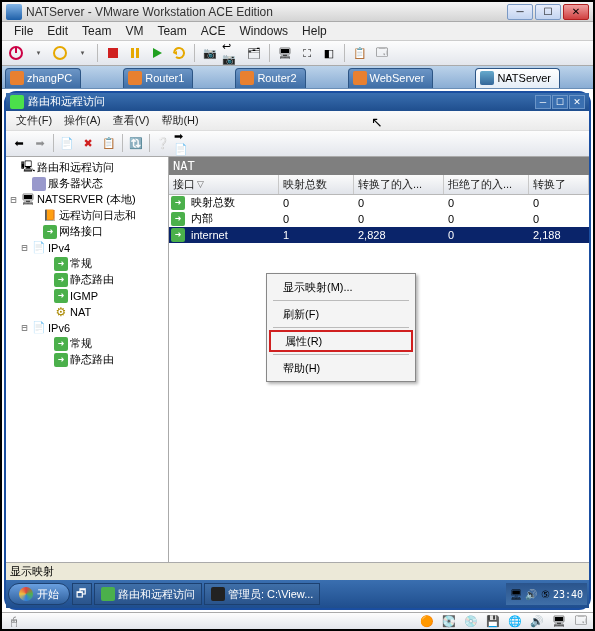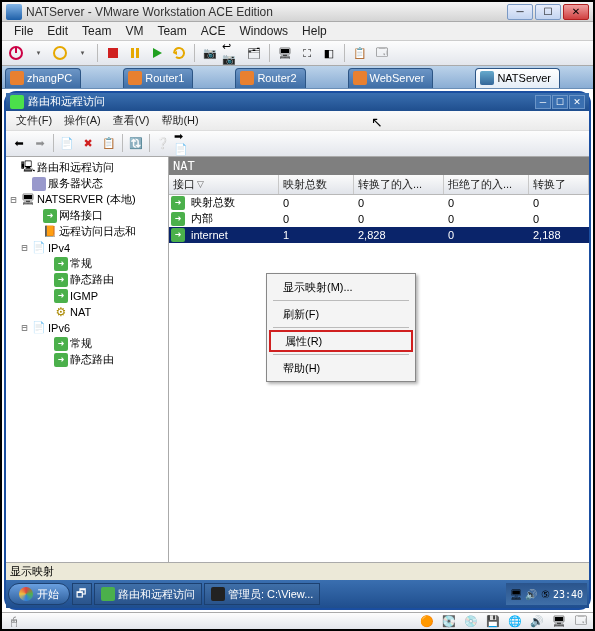--- a/index.html
+++ b/index.html
@@ -260,13 +260,13 @@
           </div>
         <div class="tnode" style="padding-left:22px">
             <span class="texp"></span>
-            <span class="ticn nic"></span>
-            <span>网络接口</span>
-          </div>
-        <div class="tnode" style="padding-left:22px">
-            <span class="texp"></span>
             <span class="ticn log"></span>
             <span>远程访问日志和</span>
+          </div>
+        <div class="tnode" style="padding-left:22px">
+            <span class="texp"></span>
+            <span class="ticn nic"></span>
+            <span>网络接口</span>
           </div>
         <div class="tnode" style="padding-left:11px">
             <span class="texp">⊟</span>

